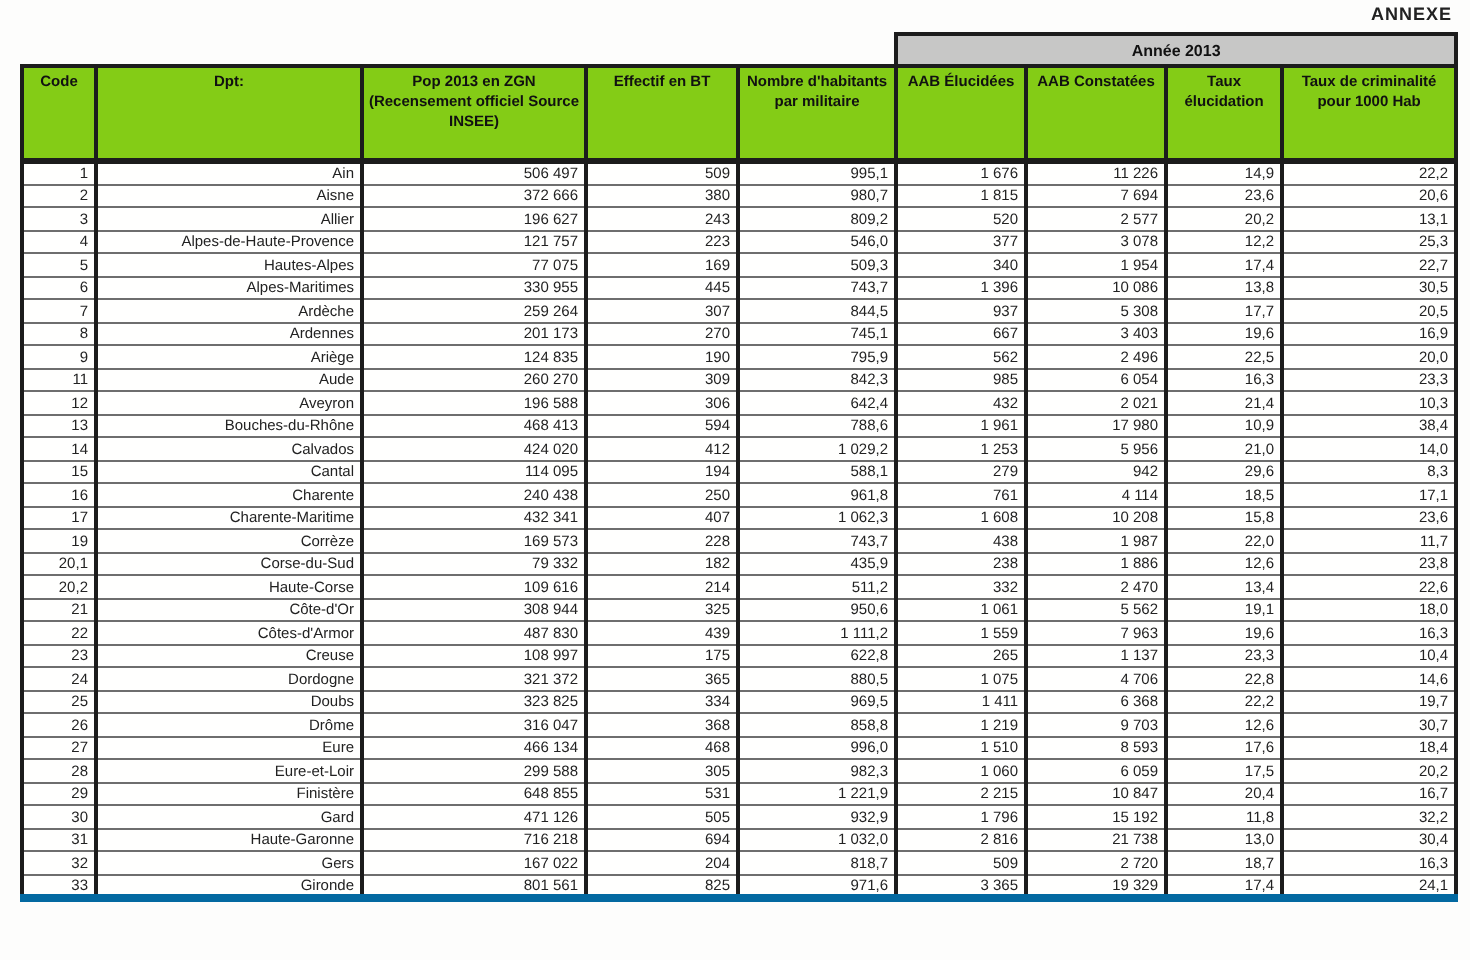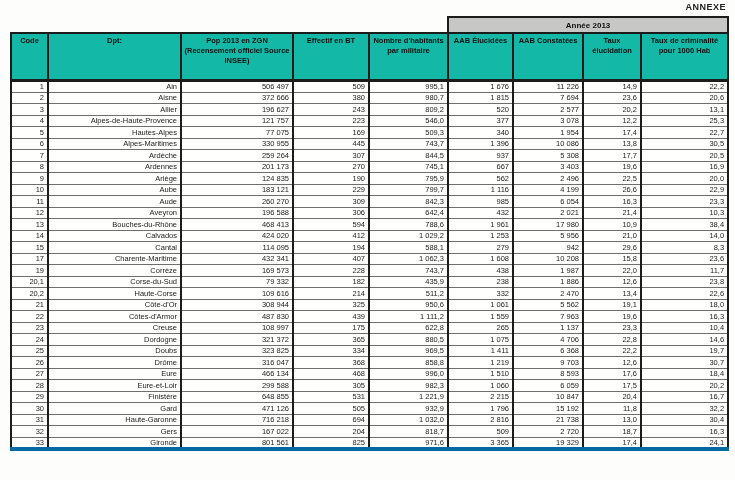--- a/index.html
+++ b/index.html
@@ -62,7 +62,7 @@
   tr.col-headers th {
     border: 2px solid #1c1c1c;
     border-bottom: 3px solid #1c1c1c;
-    background: #14b8a6;
+    background: #84cc16;
     font-size: 7.5px;
     font-weight: bold;
     text-align: center;

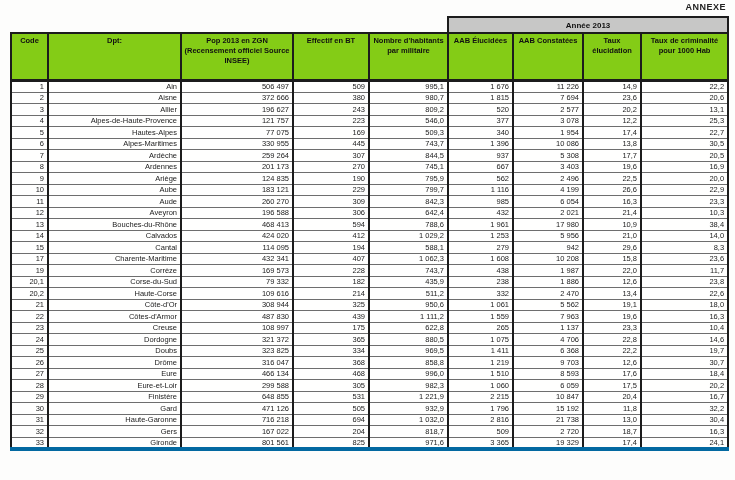--- a/index.html
+++ b/index.html
@@ -226,17 +226,6 @@
           <td>20,0</td>
         </tr>
         <tr>
-          <td>10</td>
-          <td>Aube</td>
-          <td>183 121</td>
-          <td>229</td>
-          <td>799,7</td>
-          <td>1 116</td>
-          <td>4 199</td>
-          <td>26,6</td>
-          <td>22,9</td>
-        </tr>
-        <tr>
           <td>11</td>
           <td>Aude</td>
           <td>260 270</td>

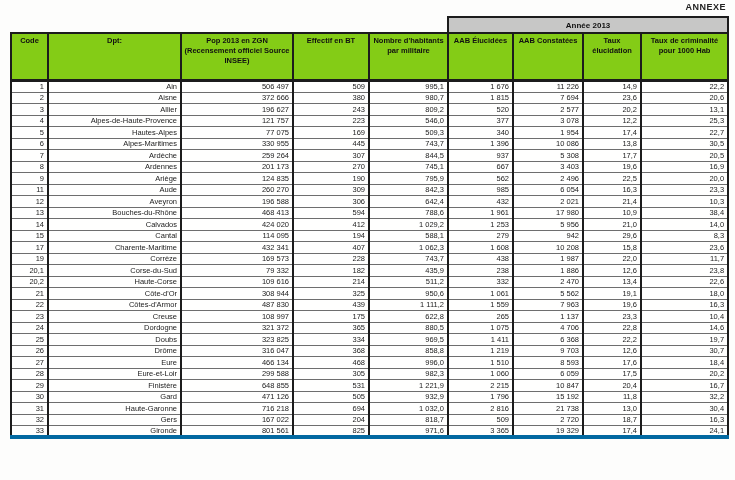--- a/index.html
+++ b/index.html
@@ -281,6 +281,17 @@
           <td>8,3</td>
         </tr>
         <tr>
+          <td>16</td>
+          <td>Charente</td>
+          <td>240 438</td>
+          <td>250</td>
+          <td>961,8</td>
+          <td>761</td>
+          <td>4 114</td>
+          <td>18,5</td>
+          <td>17,1</td>
+        </tr>
+        <tr>
           <td>17</td>
           <td>Charente-Maritime</td>
           <td>432 341</td>

